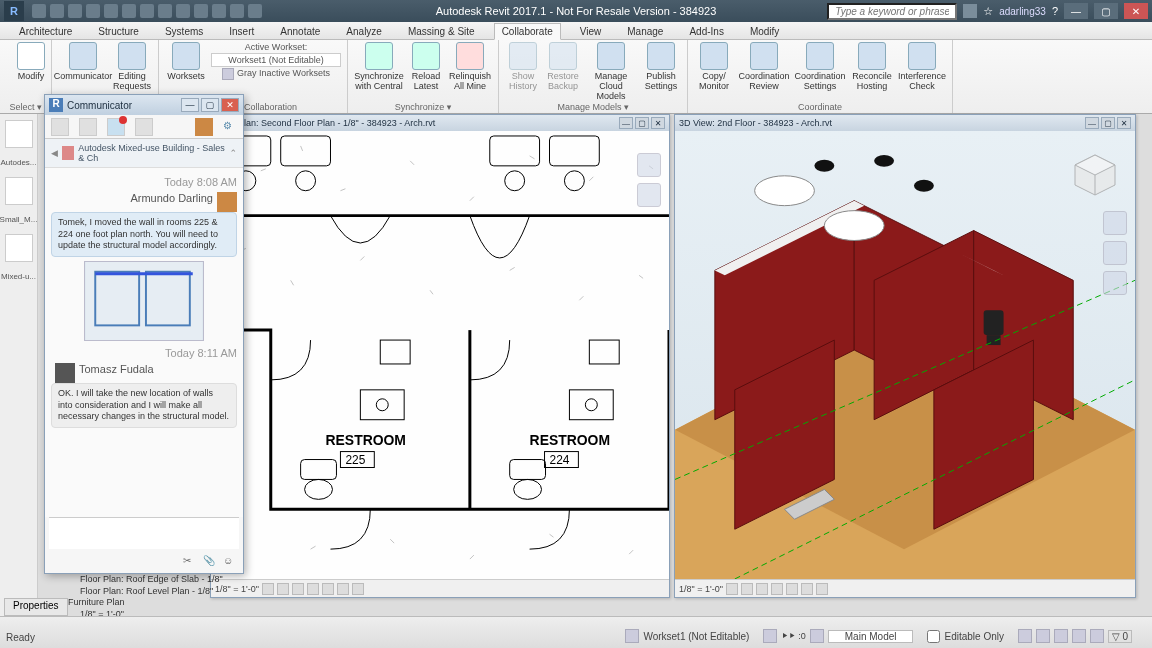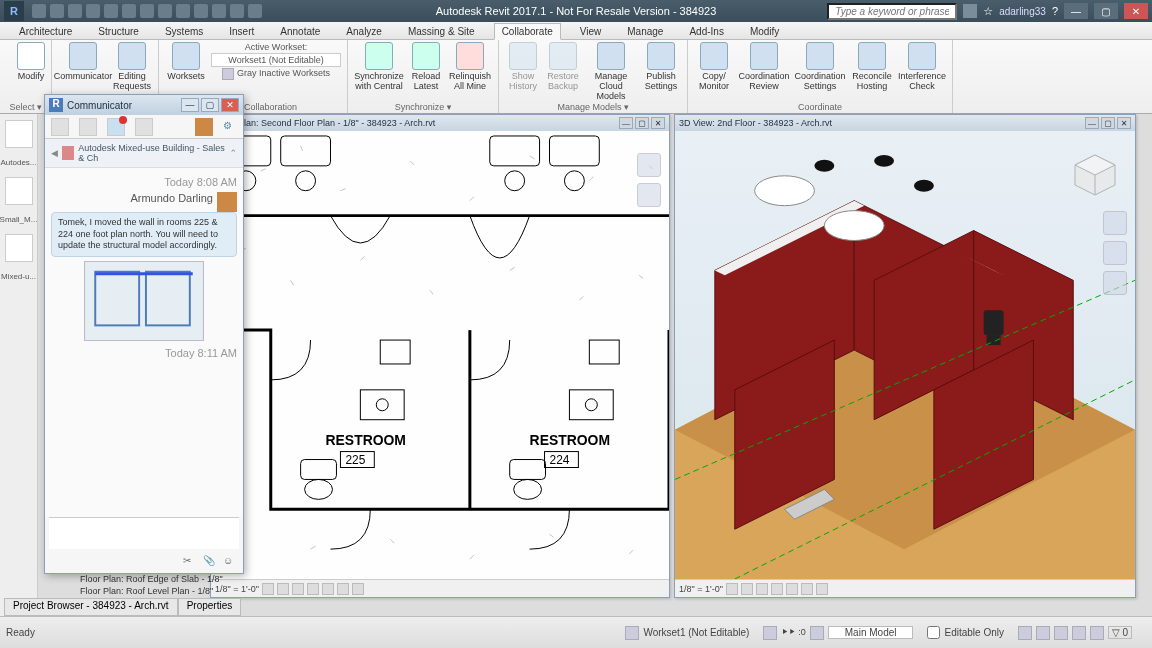--- a/index.html
+++ b/index.html
@@ -476,6 +476,12 @@
           </div>
         </div>
         <div class="timestamp">Today 8:11 AM</div>
+        <div class="msg">
+          <div class="mav l"></div>
+          <div class="mname" style="text-align:left;padding-left:26px">Tomasz Fudala</div>
+          <div style="clear:both"></div>
+          <div class="mbubble gray">OK. I will take the new location of walls into consideration and I will make all necessary changes in the structural model.</div>
+        </div>
       </div>
       <div class="minput"></div>
       <div class="mtools">

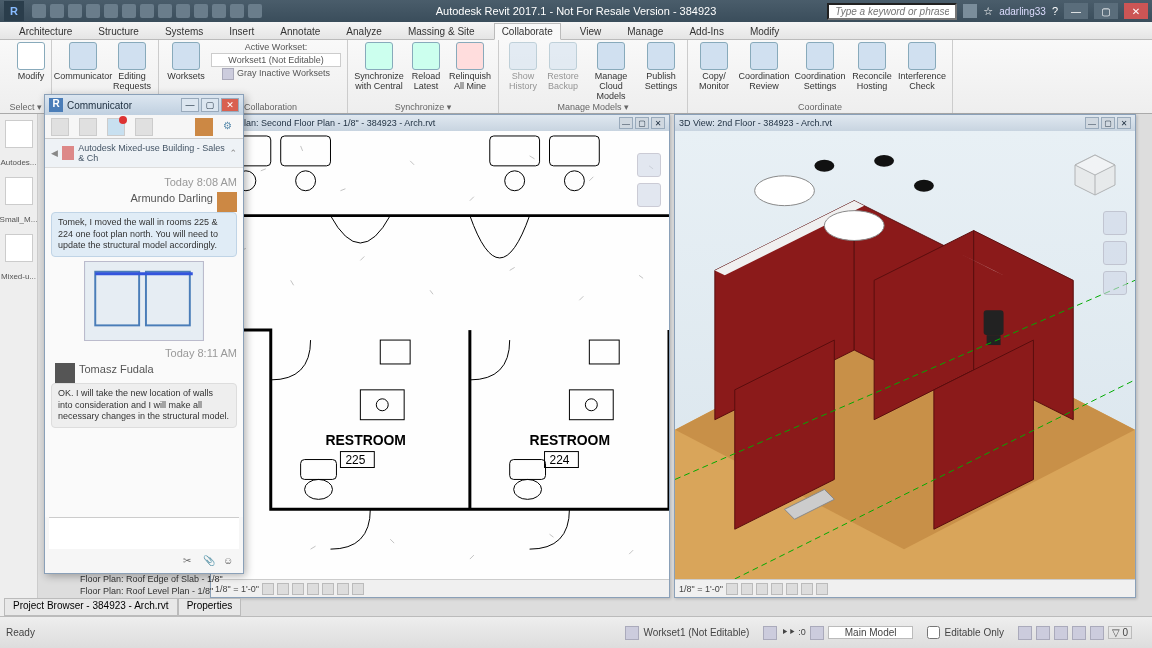--- a/index.html
+++ b/index.html
@@ -506,7 +506,6 @@
 </div>
 
 <div class="btabs" style="left:4px">
-  <span>Project Browser - 384923 - Arch.rvt</span>
   <span>Properties</span>
 </div>
 

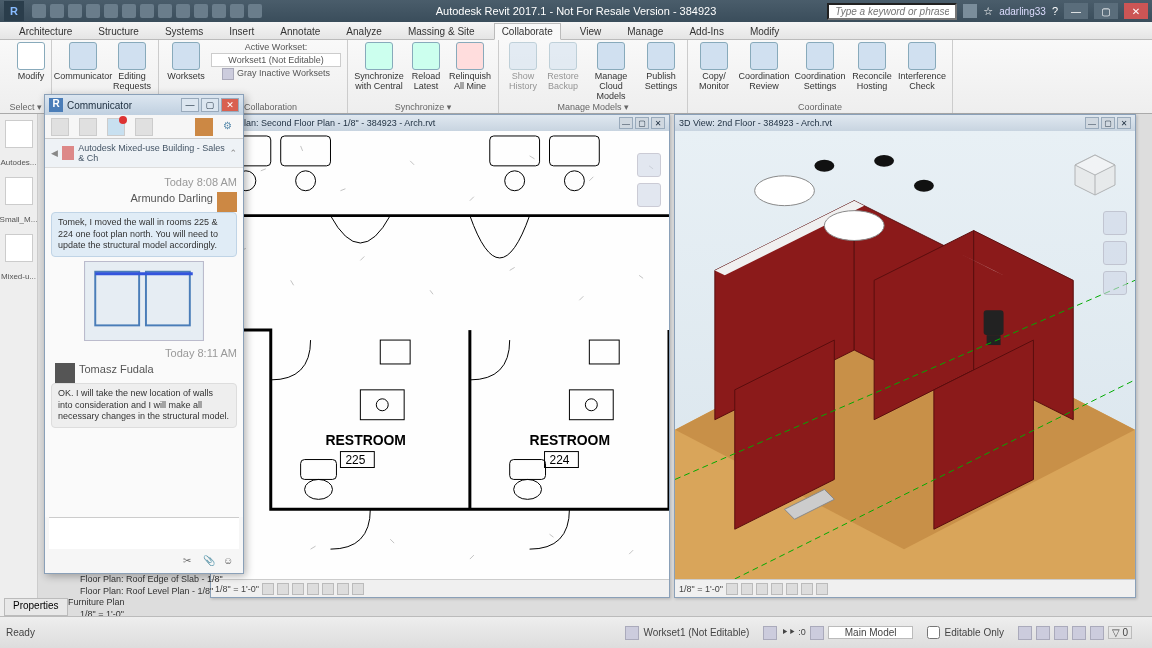--- a/index.html
+++ b/index.html
@@ -74,7 +74,7 @@
 
 .btabs { position:absolute; bottom:32px; left:0; height:18px; display:flex; font-size:10px; }
 .btabs span { background:#e8e8e8; border:1px solid #bbb; padding:1px 8px; cursor:pointer; }
-.statusbar { position:absolute; bottom:0; left:0; right:0; height:32px; background:linear-gradient(#eee,#ddd); border-top:1px solid #bbb; display:flex; align-items:center; font-size:10px; color:#444; padding:5px 6px; }
+.statusbar { position:absolute; bottom:0; left:0; right:0; height:32px; background:linear-gradient(#eee,#ddd); border-top:1px solid #bbb; display:flex; align-items:flex-end; font-size:10px; color:#444; padding:5px 6px; }
 .statusbar .sblock { display:flex; align-items:center; gap:4px; margin-right:14px; }
 .statusbar .sicon { width:14px; height:14px; background:#ccd; border:1px solid #aab; }
 .browser-items { position:absolute; left:42px; top:460px; font-size:9px; color:#333; line-height:1.3; }

